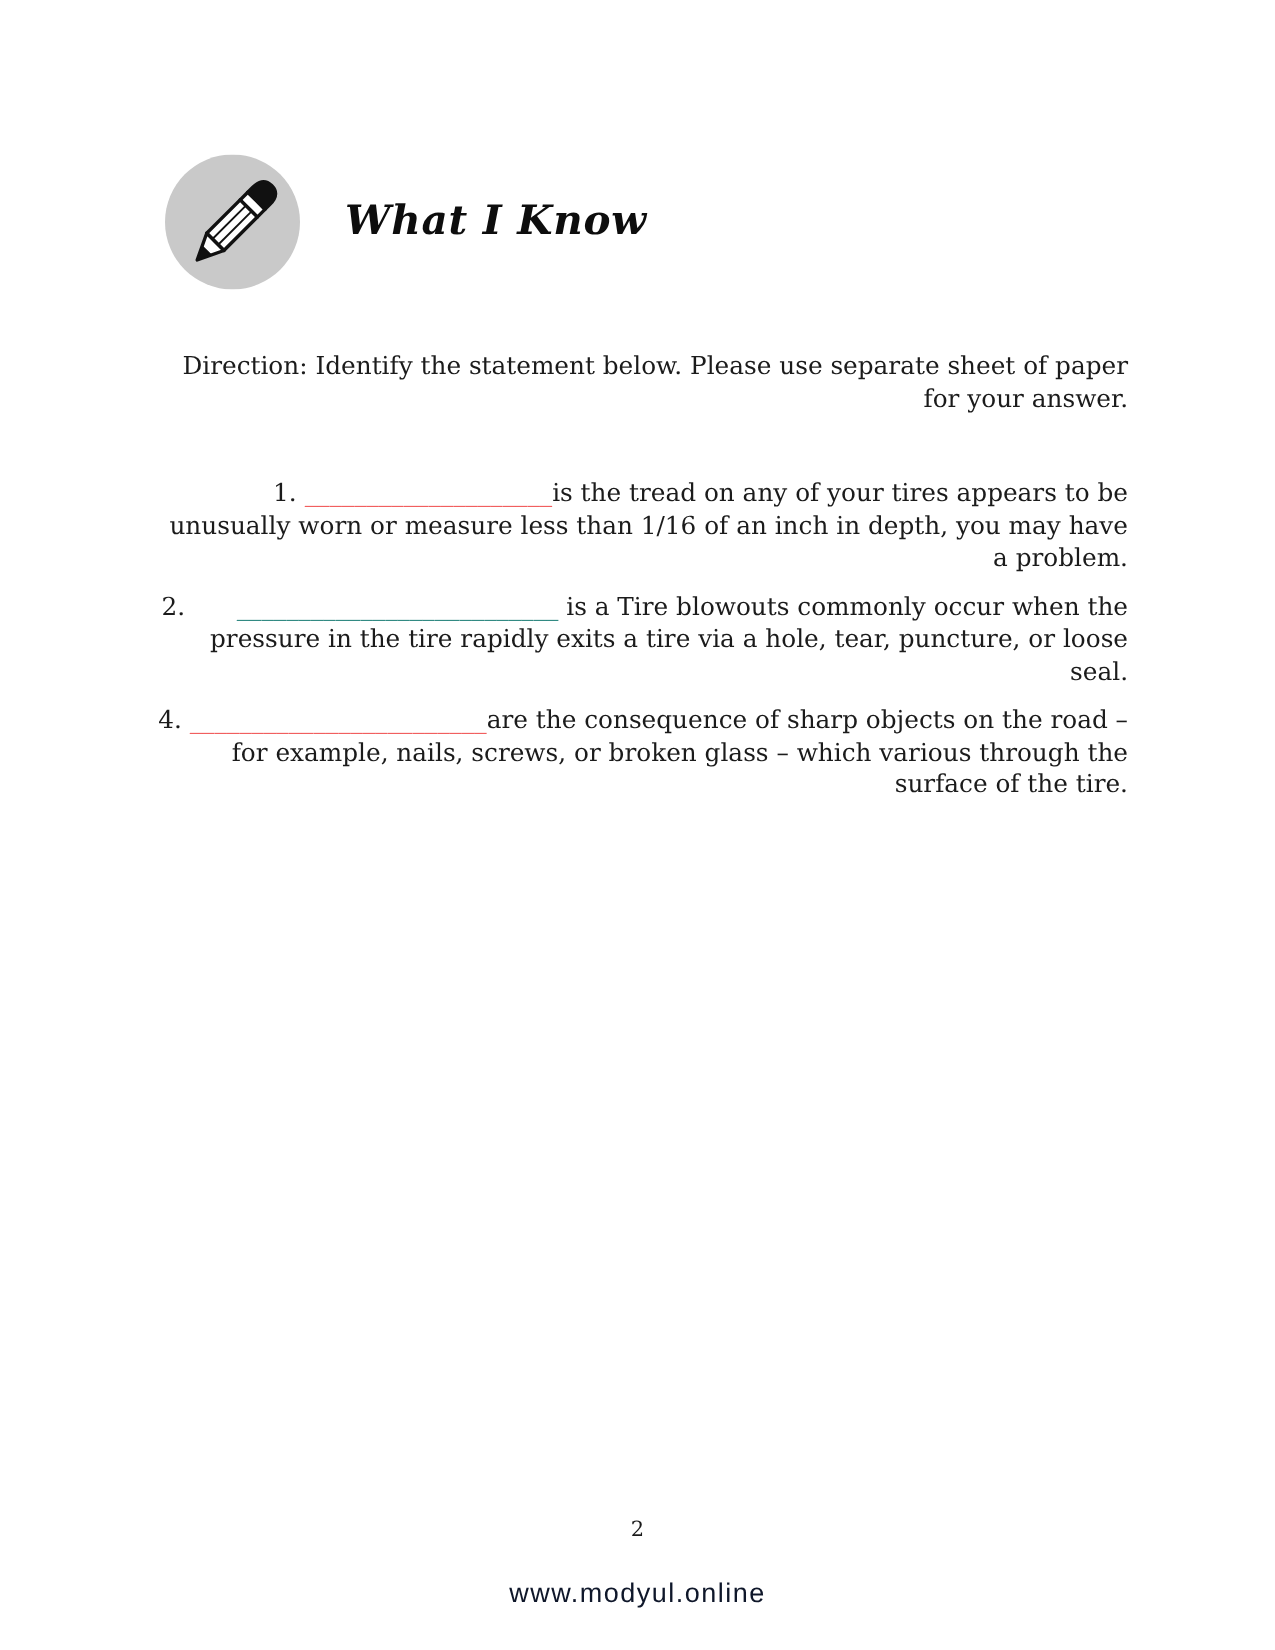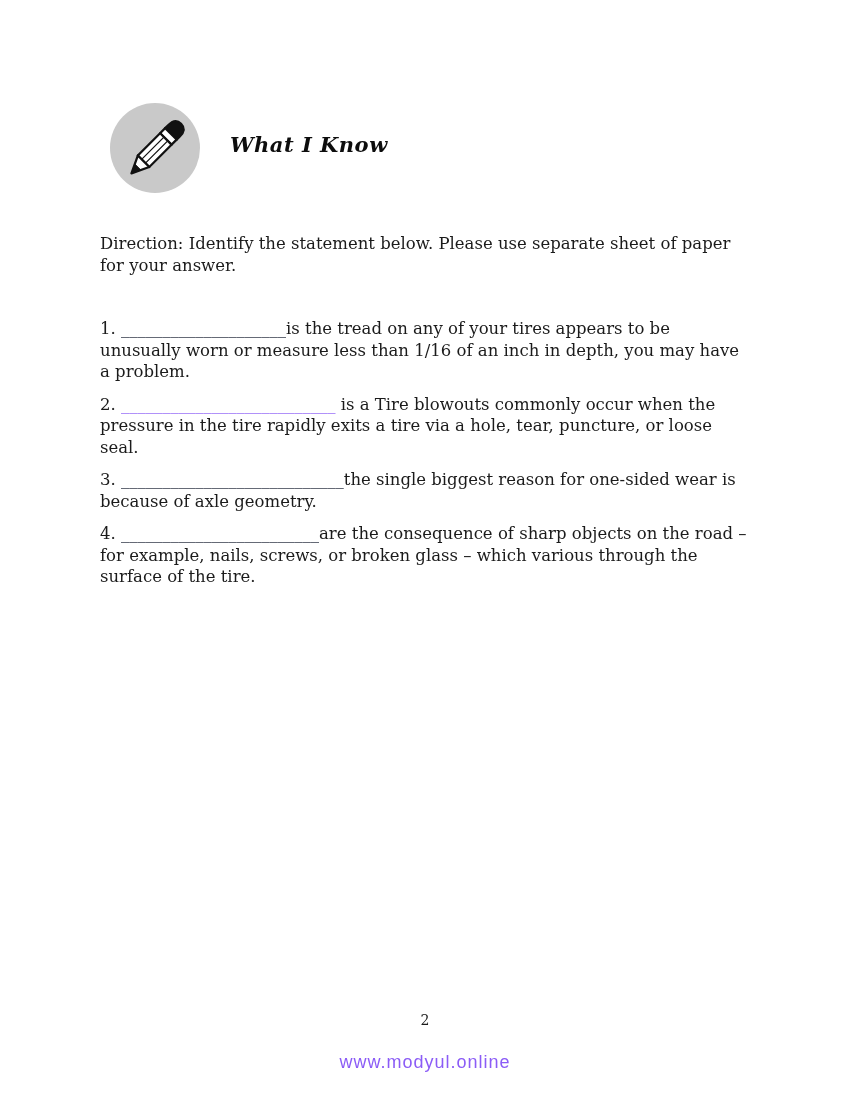--- a/index.html
+++ b/index.html
@@ -31,7 +31,7 @@
     top: 132px;
     margin: 0;
     font-family: "DejaVu Serif", serif;
-    font-size: 21px;
+    font-size: 27px;
     font-weight: 700;
     font-style: italic;
     letter-spacing: 0.5px;

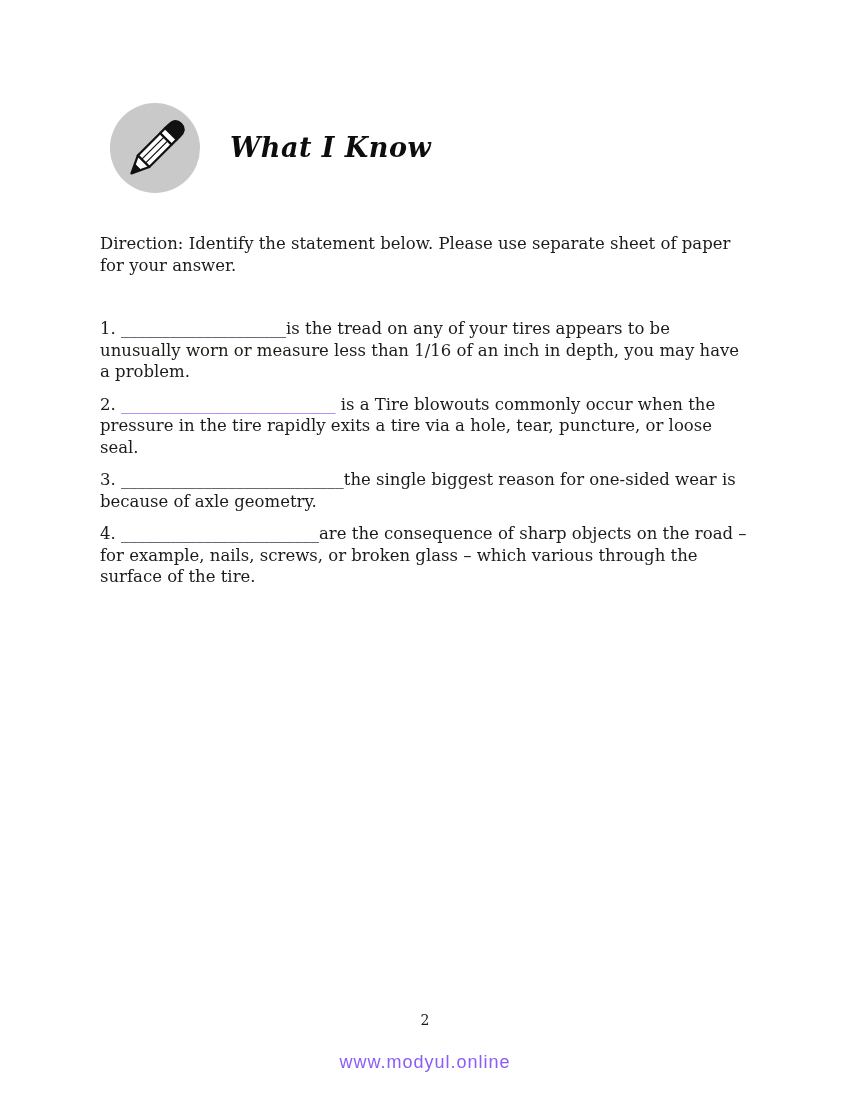--- a/index.html
+++ b/index.html
@@ -47,7 +47,7 @@
     width: 652px;
     font-size: 16.5px;
     line-height: 21.5px;
-    text-align: left;
+    text-align: right;
   }
   .direction {
     margin: 0 0 42px 0;

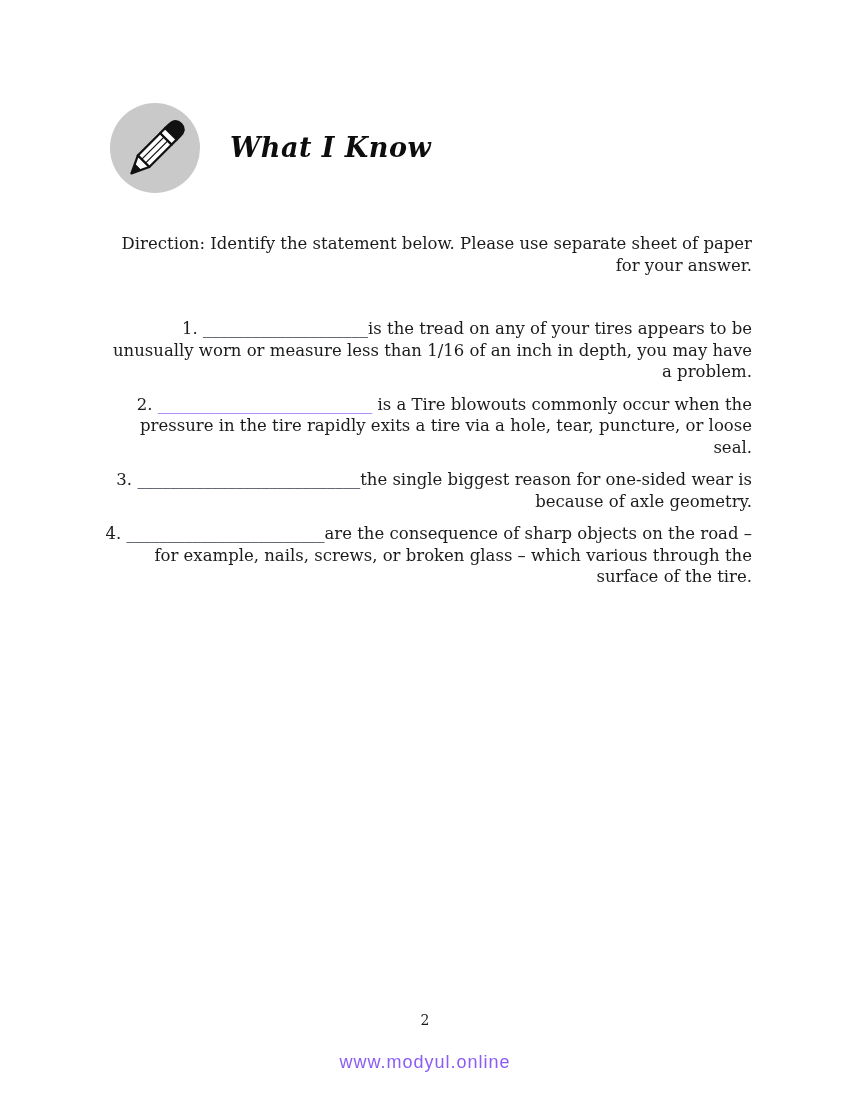--- a/index.html
+++ b/index.html
@@ -59,7 +59,7 @@
     margin-right: 0.32em;
   }
   .q-blank {
-    color: #0f172a;
+    color: #ef4444;
     letter-spacing: 0;
     word-break: keep-all;
   }

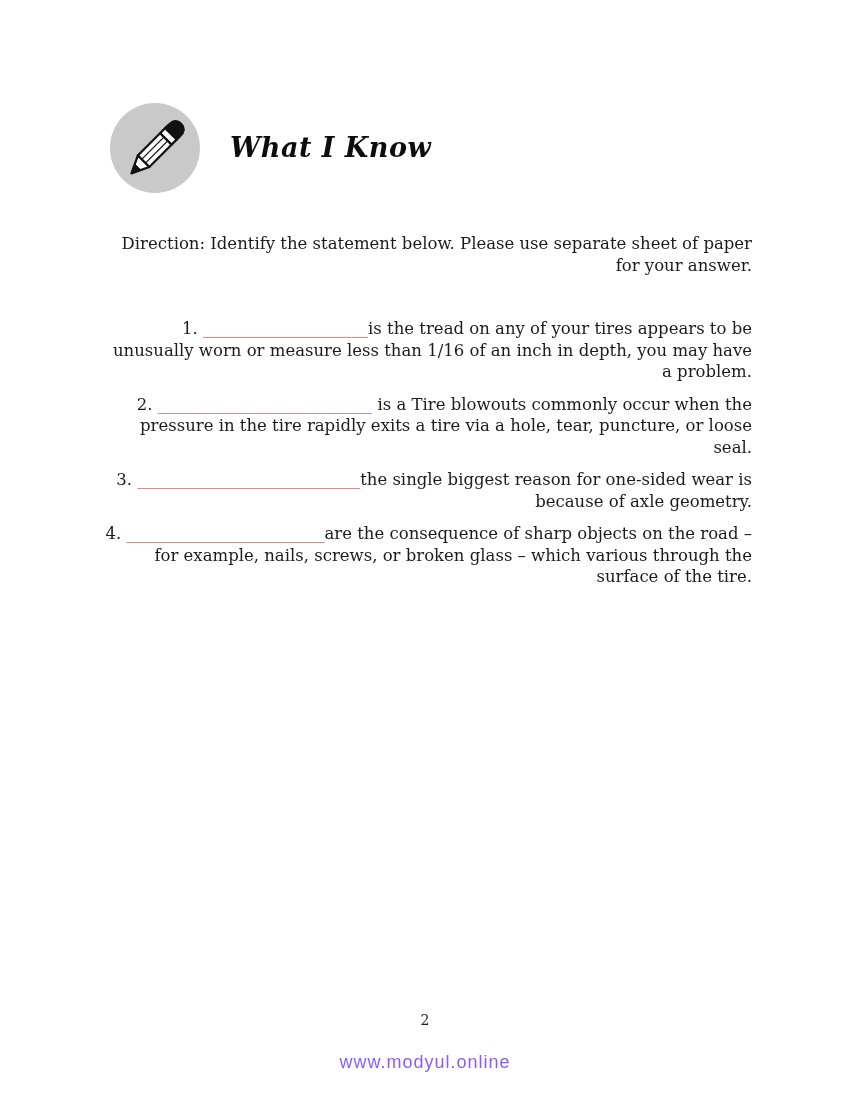--- a/index.html
+++ b/index.html
@@ -64,7 +64,8 @@
     word-break: keep-all;
   }
   .q-blank.gray {
-    color: #8b5cf6;
+    color: #0f766e;
+    margin-left: 29px;
   }
 
   

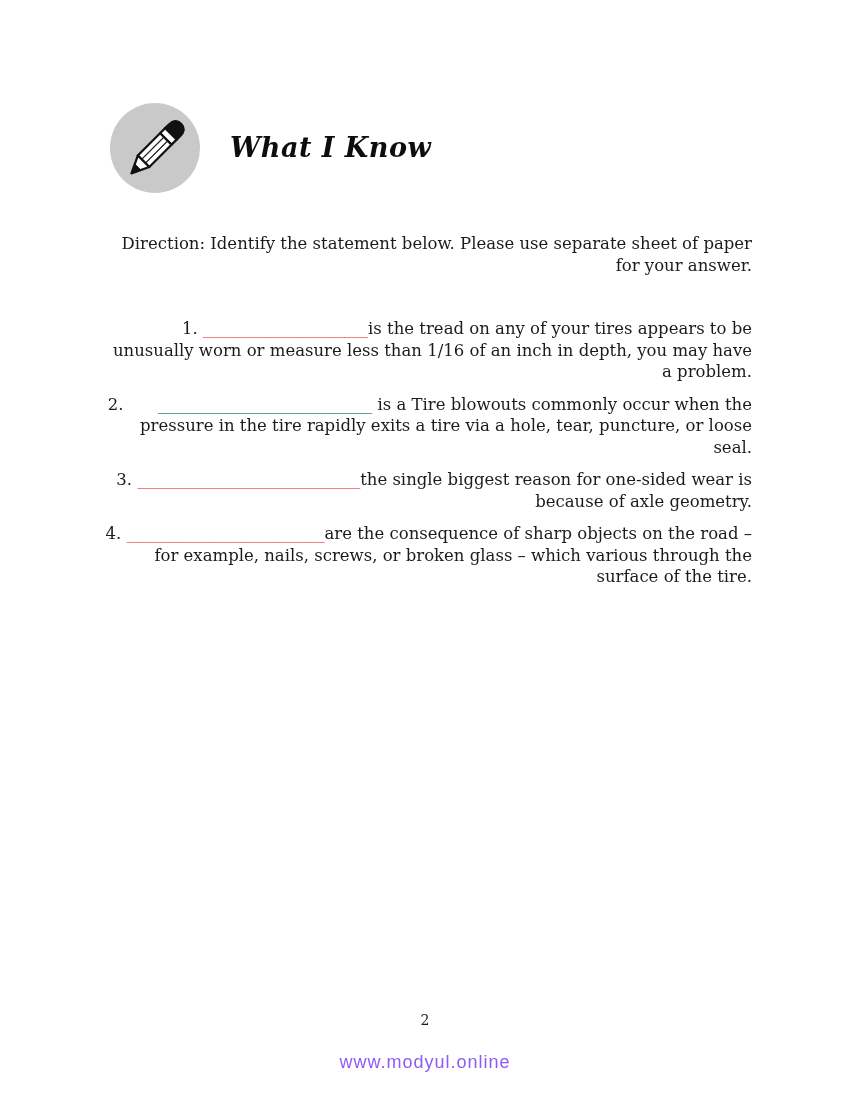--- a/index.html
+++ b/index.html
@@ -118,7 +118,6 @@
 
     <p class="question"><span class="q-num">2.</span><span class="q-blank gray">__________________________</span><span> is a Tire blowouts commonly occur when the pressure in the tire rapidly exits a tire via a hole, tear, puncture, or loose seal.</span></p>
 
-    <p class="question"><span class="q-num">3.</span><span class="q-blank">___________________________</span><span>the single biggest reason for one-sided wear is because of axle geometry.</span></p>
 
     <p class="question"><span class="q-num">4.</span><span class="q-blank">________________________</span><span>are the consequence of sharp objects on the road – for example, nails, screws, or broken glass – which various through the surface of the tire.</span></p>
 

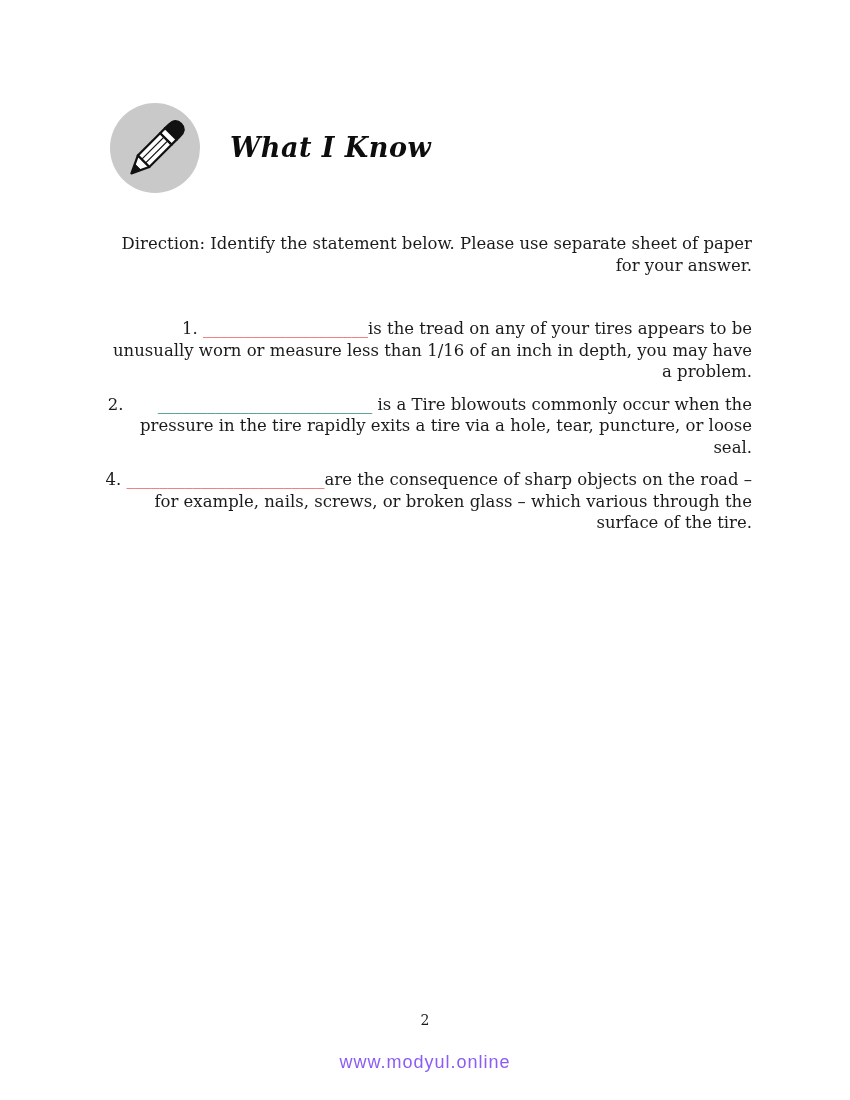--- a/index.html
+++ b/index.html
@@ -87,7 +87,7 @@
     font-family: "Liberation Sans", sans-serif;
     font-size: 18px;
     letter-spacing: 1px;
-    color: #8b5cf6;
+    color: #0f172a;
   }
 </style>
 </head>

